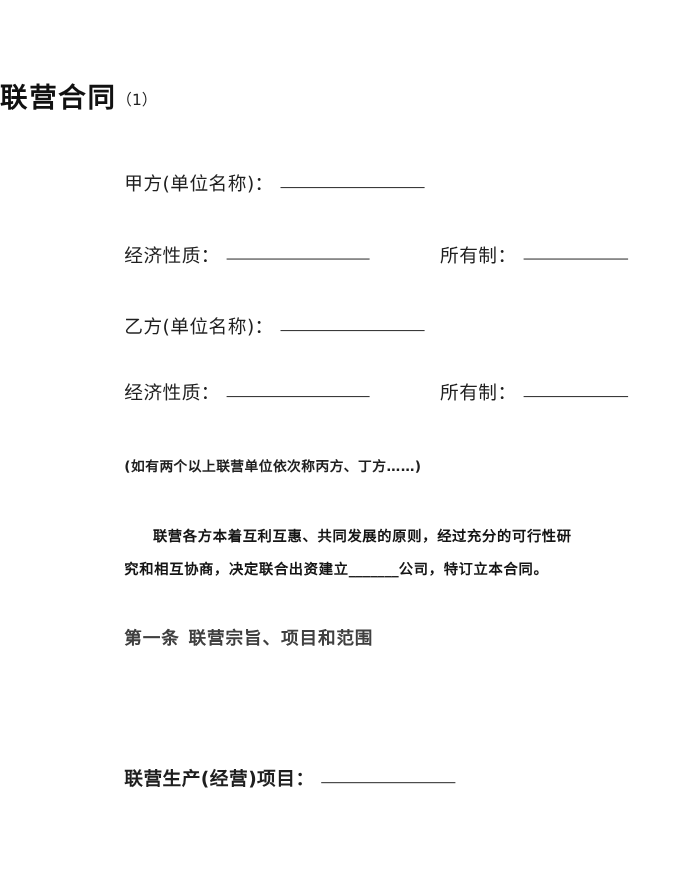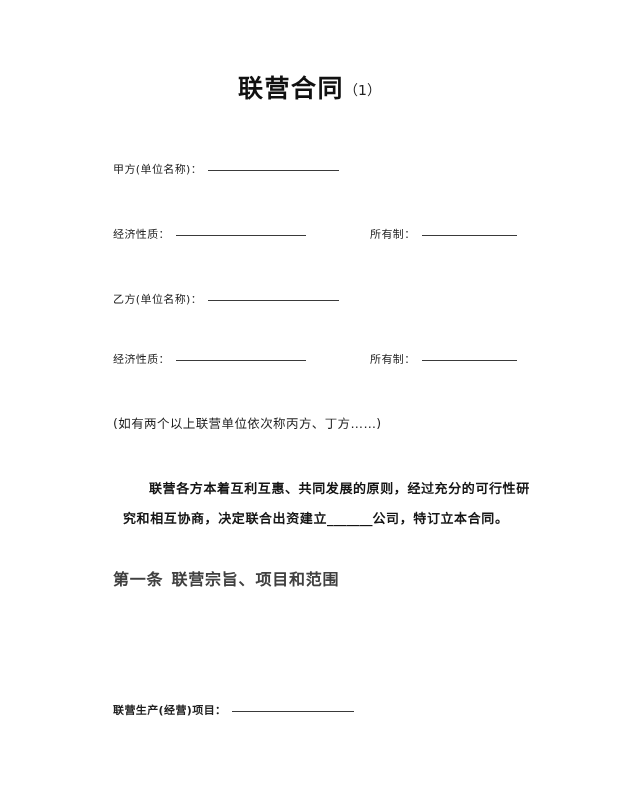--- a/index.html
+++ b/index.html
@@ -28,7 +28,7 @@
     top: 68px;
     left: 0;
     width: 619px;
-    text-align: center;
+    text-align: left;
     font-size: 25px;
     font-weight: bold;
     letter-spacing: 1.5px;

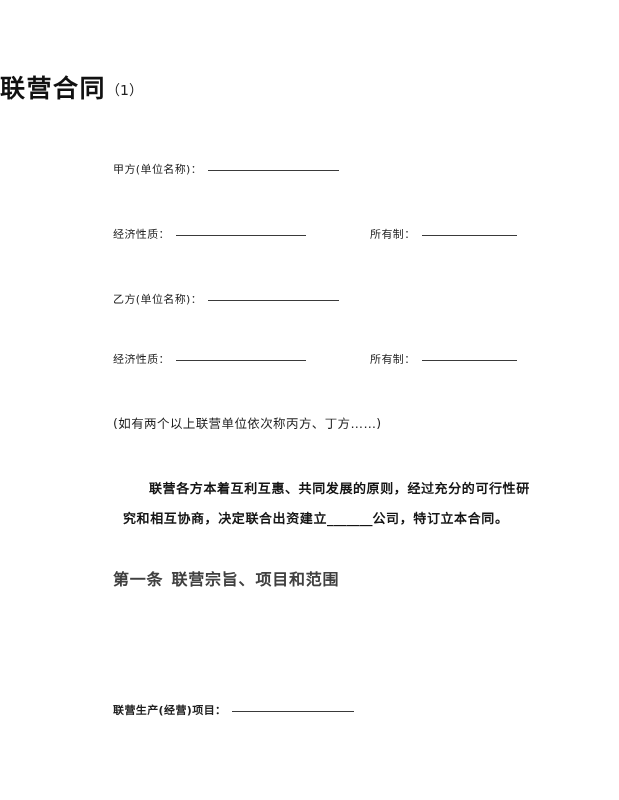--- a/index.html
+++ b/index.html
@@ -48,7 +48,7 @@
     position: absolute;
     left: 113px;
     white-space: nowrap;
-    font-size: 11px;
+    font-size: 17px;
     line-height: 18px;
     color: #1f1f1f;
   }

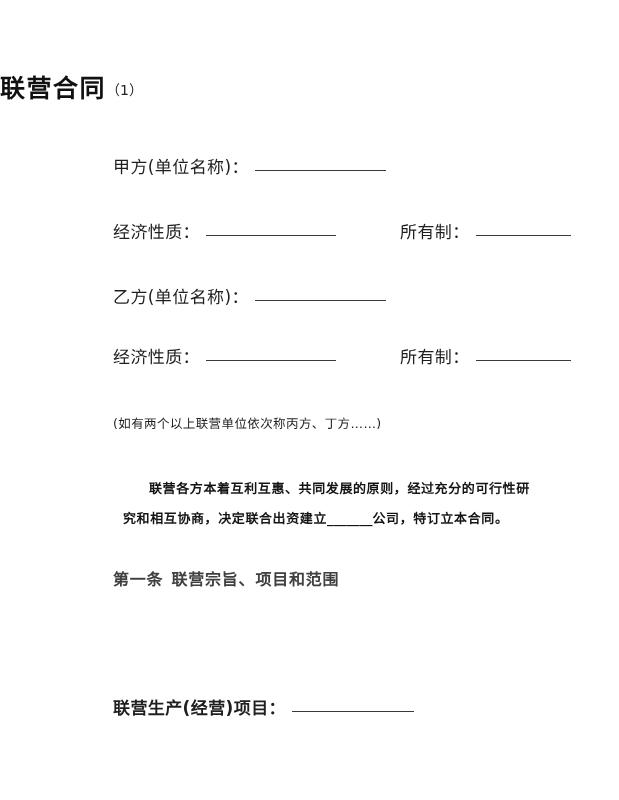--- a/index.html
+++ b/index.html
@@ -88,6 +88,7 @@
     letter-spacing: 0.4px;
     white-space: nowrap;
     color: #1f1f1f;
+    font-weight: bold;
   }
 
   

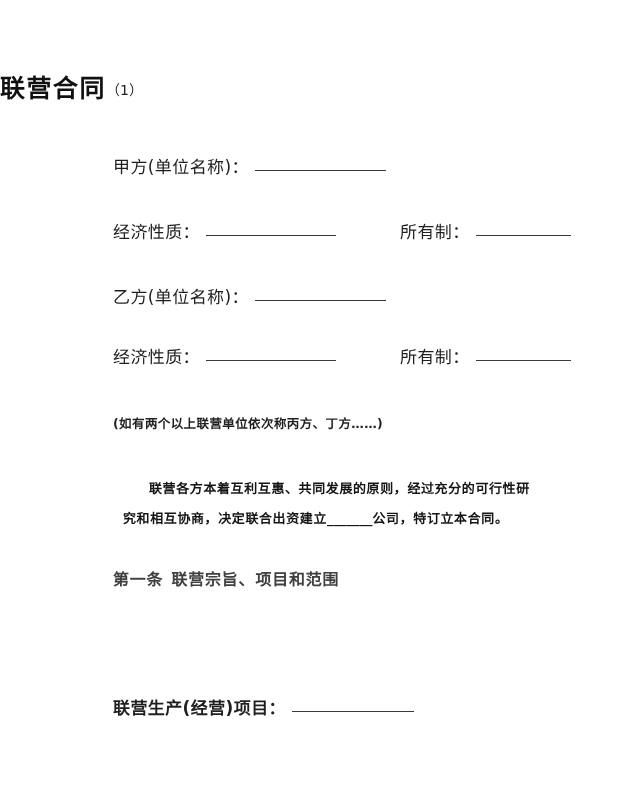--- a/index.html
+++ b/index.html
@@ -94,7 +94,7 @@
   
   .body-para {
     position: absolute;
-    left: 123px;
+    left: 113px;
     width: 420px;
     font-size: 13px;
     font-weight: bold;

